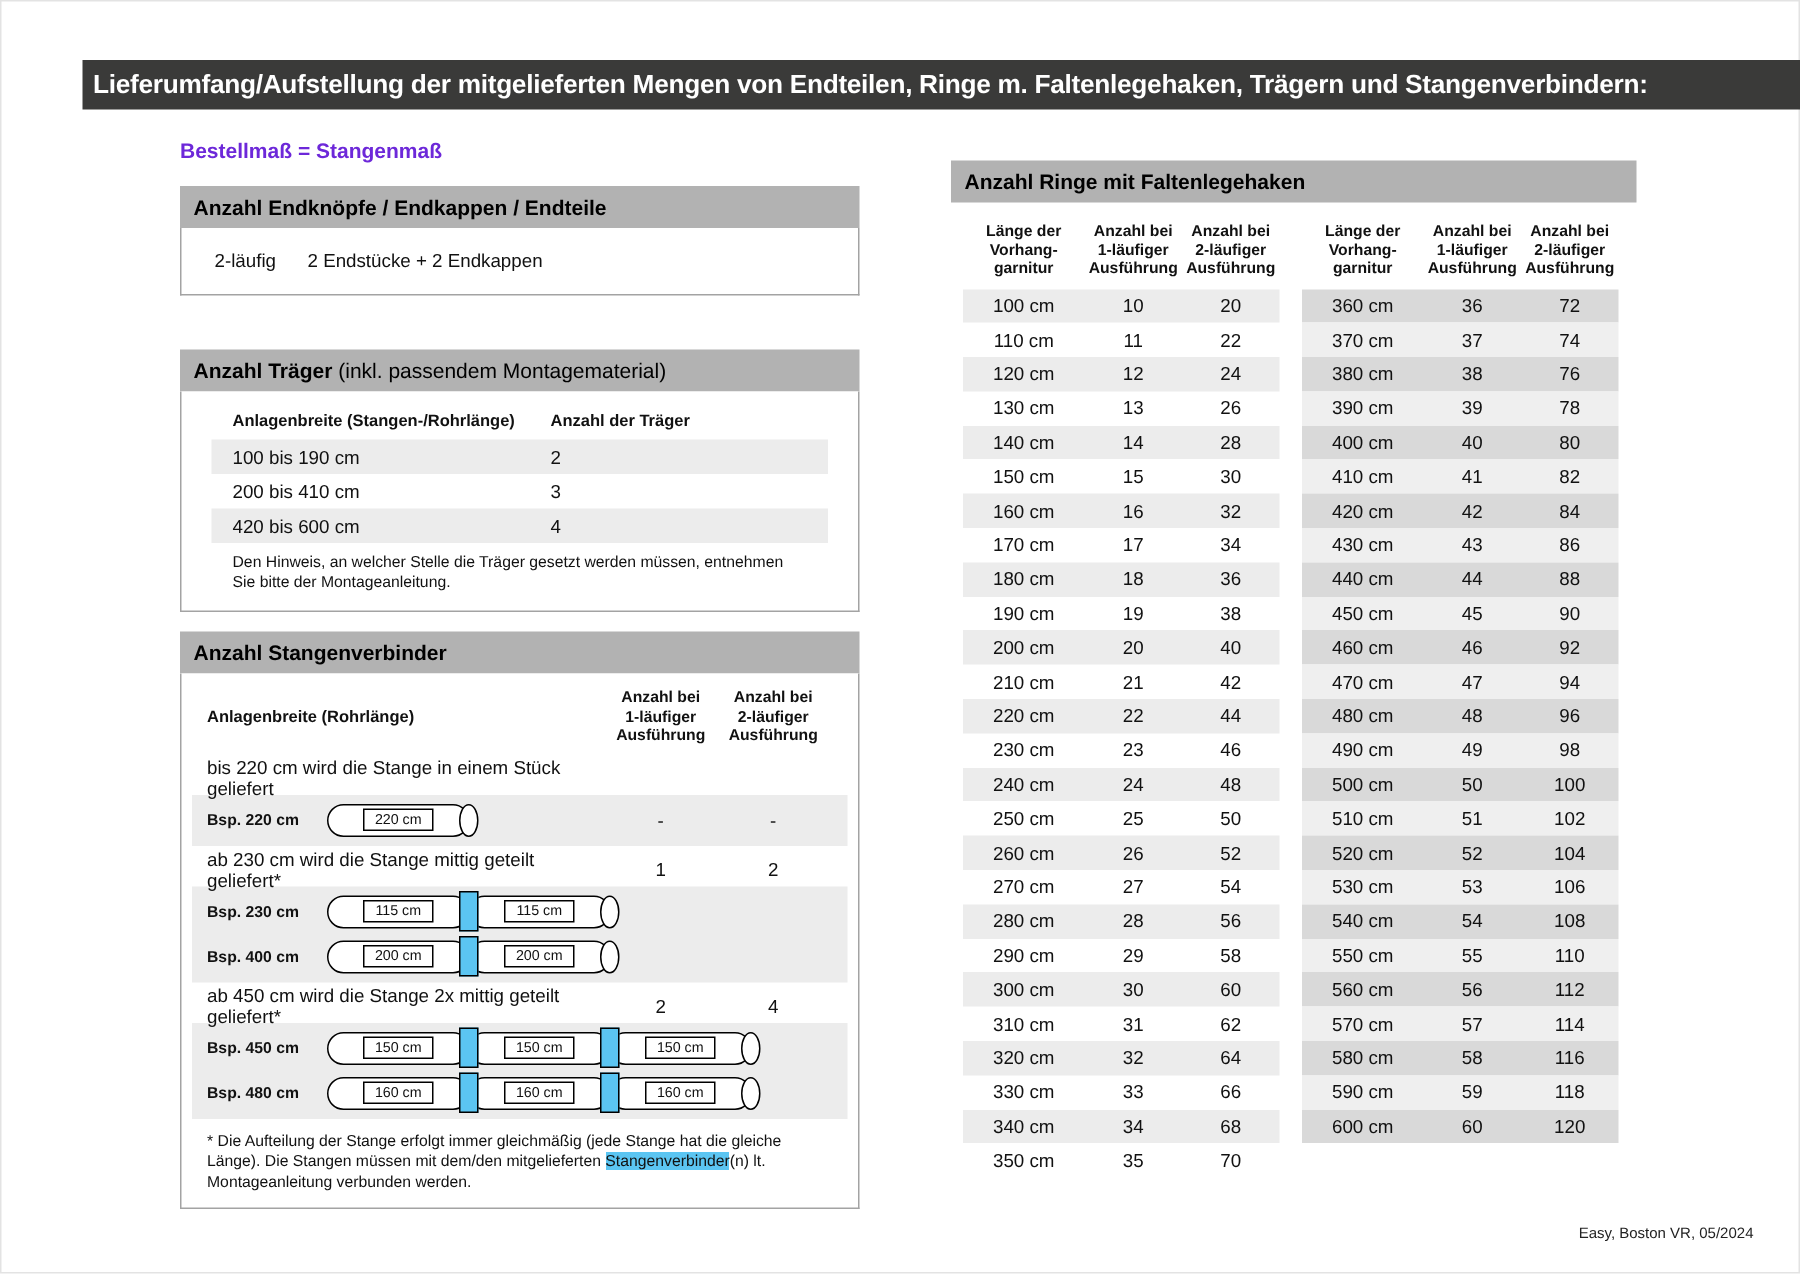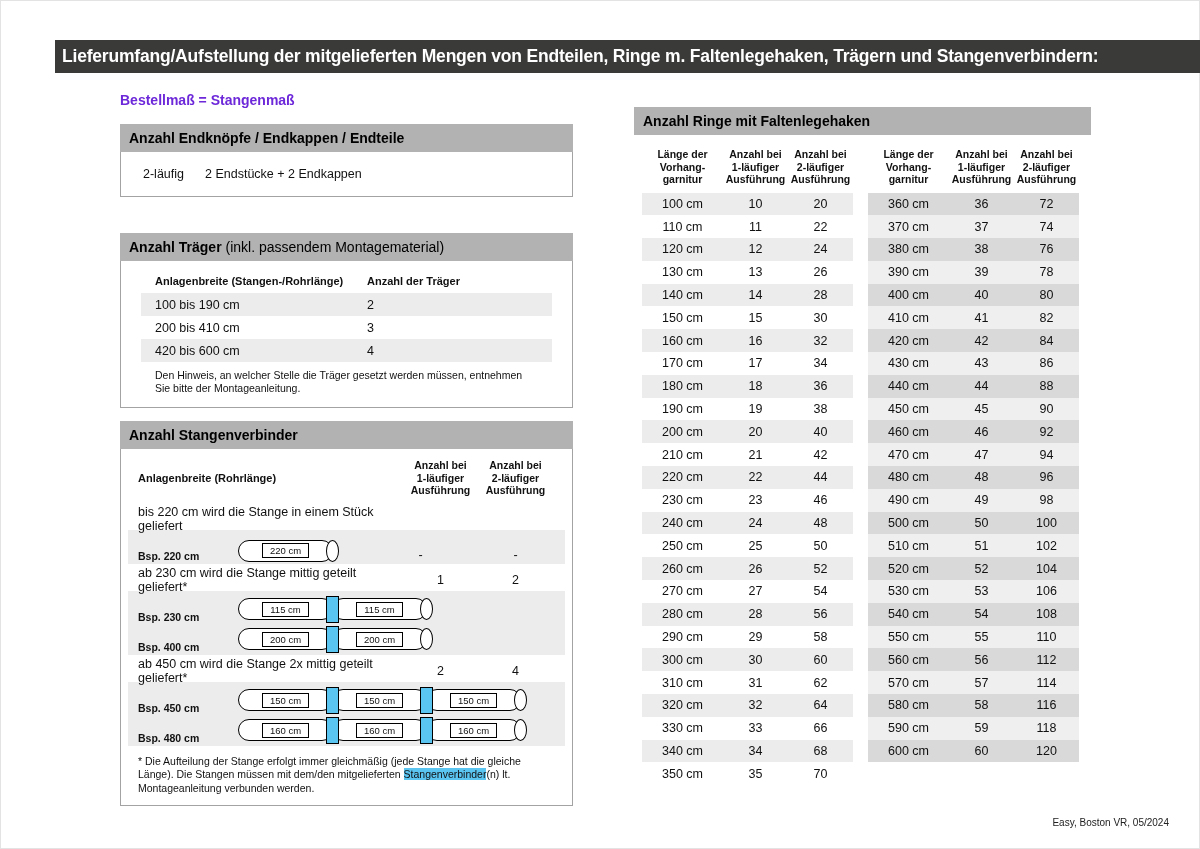--- a/index.html
+++ b/index.html
@@ -57,7 +57,7 @@
   .v-textrow { display:flex; align-items:center; height:22px; font-size:12.5px; padding-right:12px; }
   .v-text { flex:1; padding-left:10px; }
   .v-band { background:#ececec; padding:2px 12px 2px 0; }
-  .v-ex { display:flex; align-items:flex-end; height:30px;gap:20px; }
+  .v-ex { display:flex; align-items:center; height:30px; }
   .bsp { width:90px; padding-left:10px; font-weight:bold; font-size:10.5px; white-space:nowrap; }
   .exnum.push { margin-left:auto; }
 

